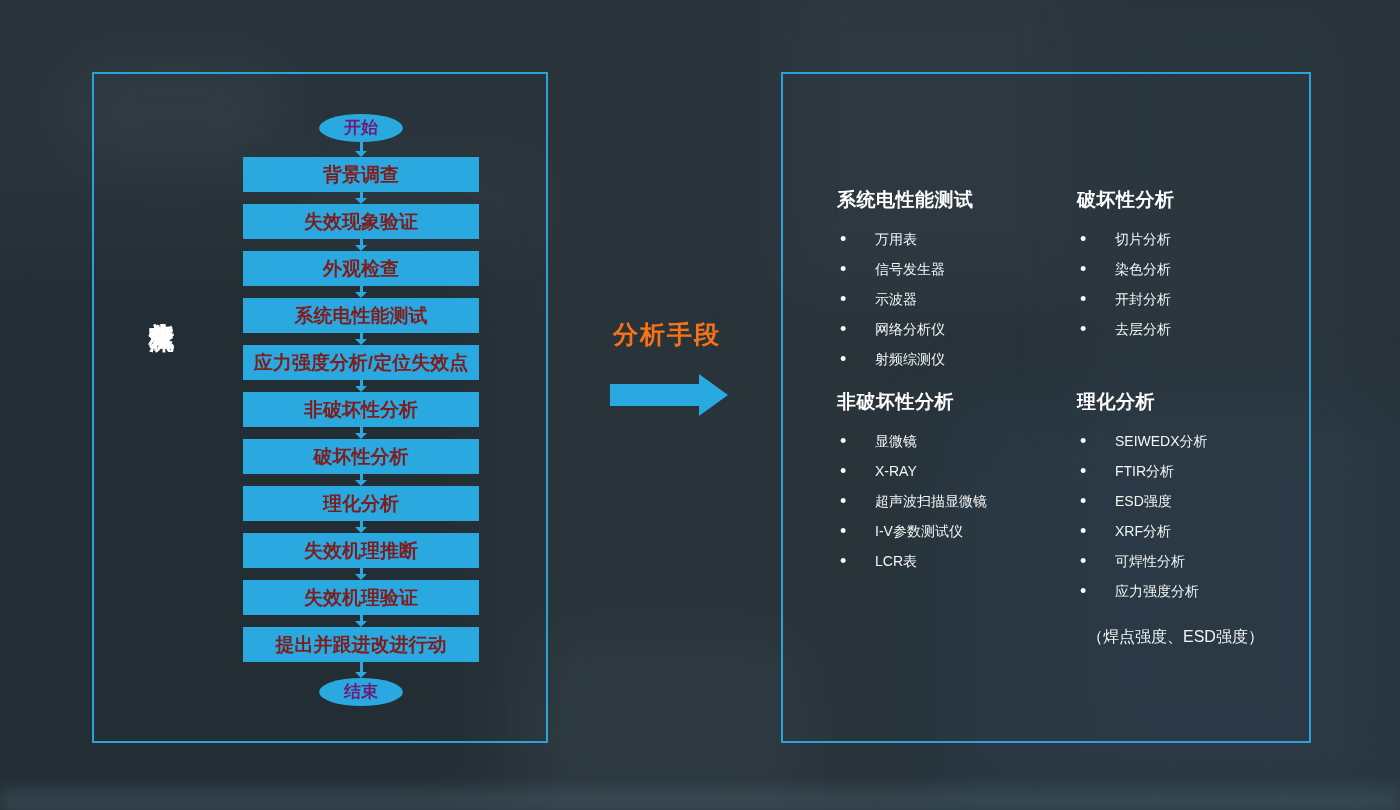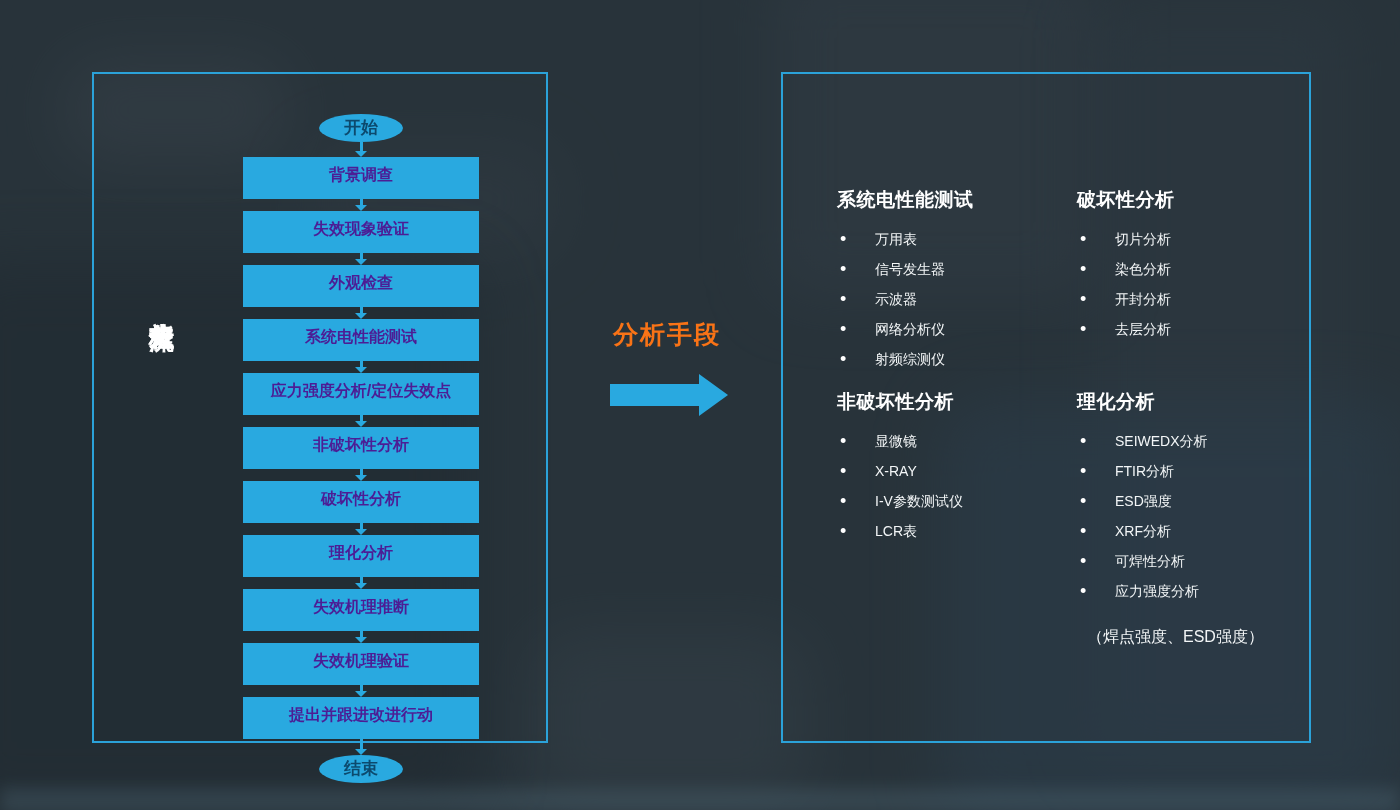--- a/index.html
+++ b/index.html
@@ -38,7 +38,7 @@
   .flow-col{position:absolute;left:243px;top:114px;width:236px;display:flex;flex-direction:column;align-items:center;}
   .flow-oval{
     width:84px;height:28px;background:var(--accent);border-radius:50%;
-    color:#0c4a6e;font-weight:bold;font-size:17px;line-height:28px;text-align:center;flex:none;
+    color:#701a75;font-weight:bold;font-size:17px;line-height:28px;text-align:center;flex:none;
   }
   .flow-box{
     width:236px;height:42px;background:var(--accent);flex:none;

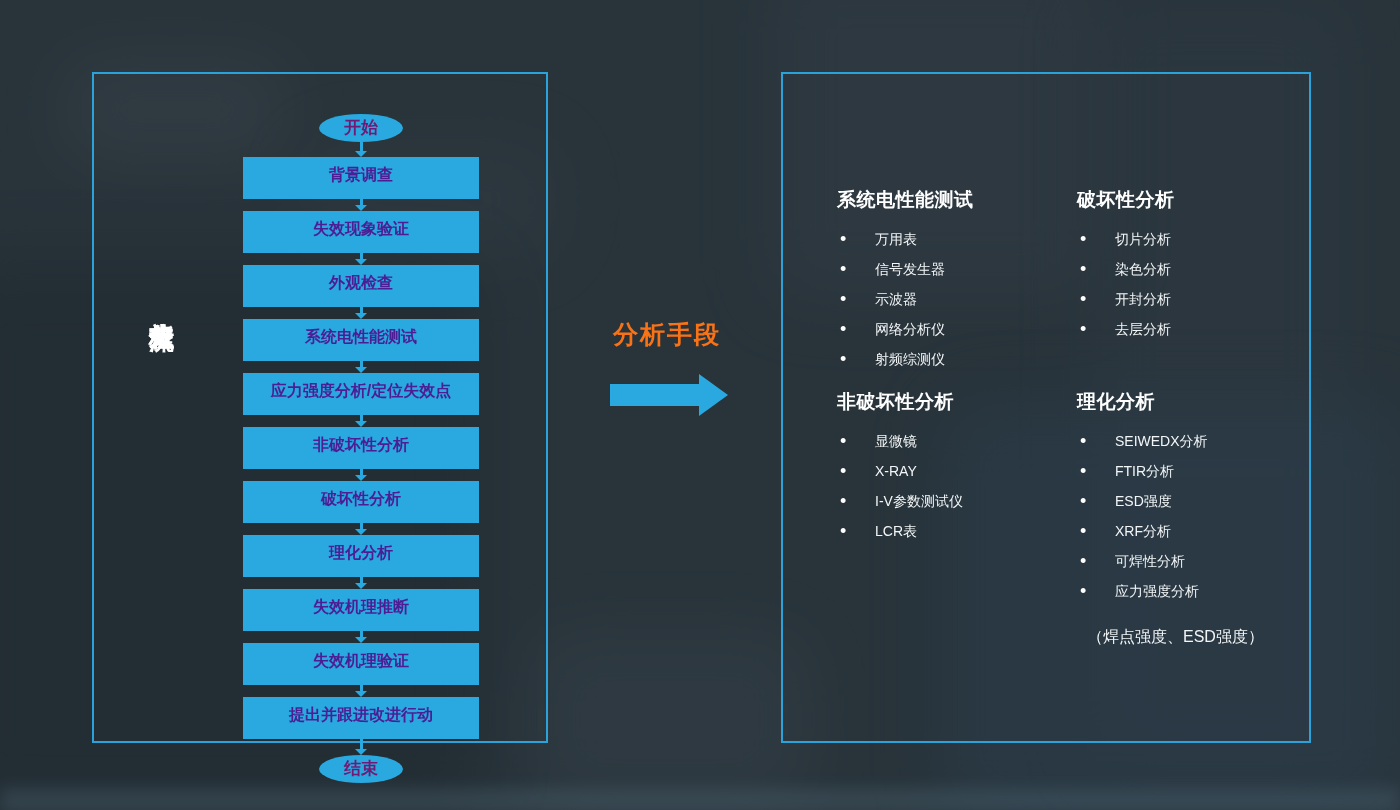--- a/index.html
+++ b/index.html
@@ -41,8 +41,8 @@
     color:#701a75;font-weight:bold;font-size:17px;line-height:28px;text-align:center;flex:none;
   }
   .flow-box{
-    width:236px;height:42px;background:var(--accent);flex:none;
-    color:#4c1d95;font-weight:bold;font-size:16px;line-height:35px;text-align:center;white-space:nowrap;
+    width:236px;height:35px;background:var(--accent);flex:none;
+    color:#7f1d1d;font-weight:bold;font-size:19px;line-height:35px;text-align:center;white-space:nowrap;
   }
   .flow-arrow{height:12px;width:14px;display:flex;flex-direction:column;align-items:center;flex:none;}
   .flow-arrow.tall{height:15px;}

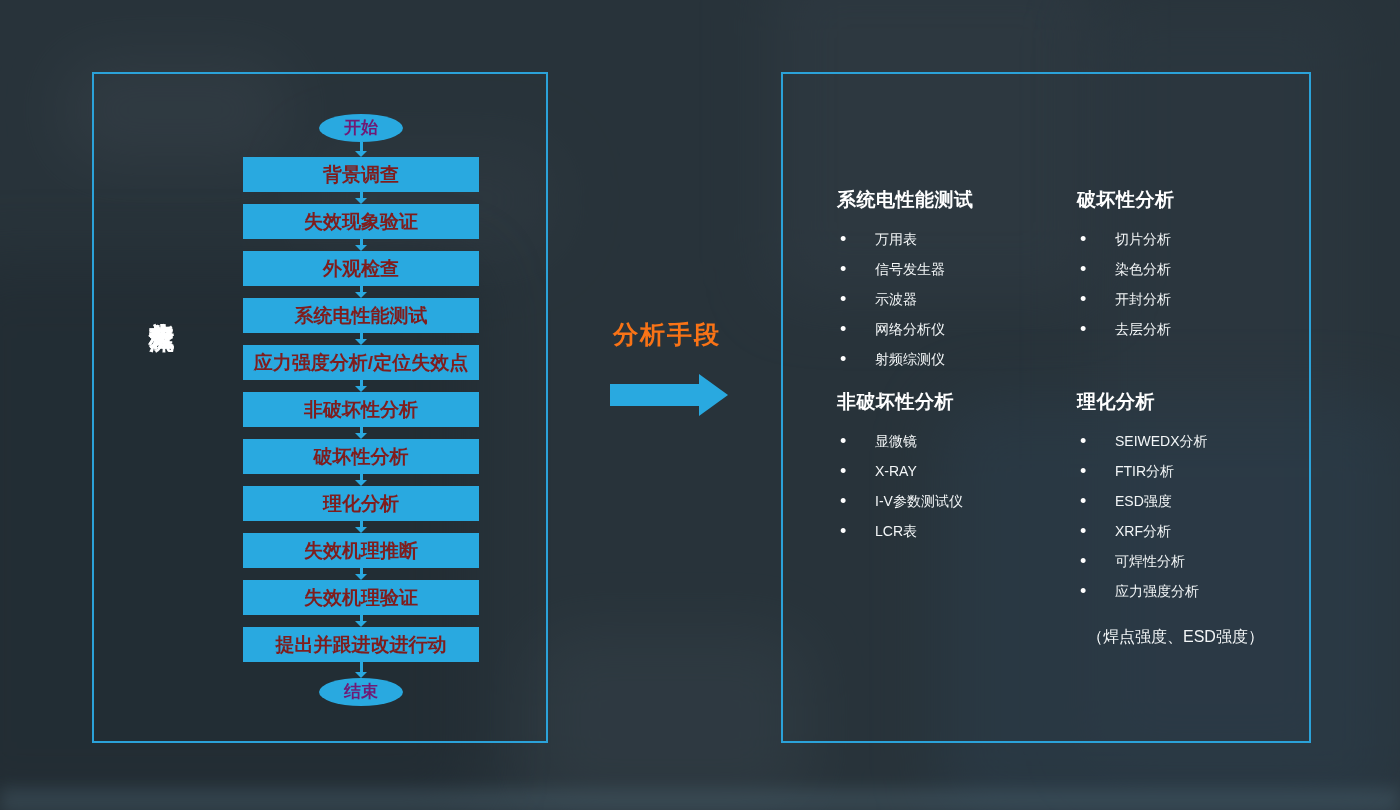--- a/index.html
+++ b/index.html
@@ -148,6 +148,7 @@
     <ul>
       <li>显微镜</li>
       <li>X-RAY</li>
+      <li>超声波扫描显微镜</li>
       <li>I-V参数测试仪</li>
       <li>LCR表</li>
     </ul>

